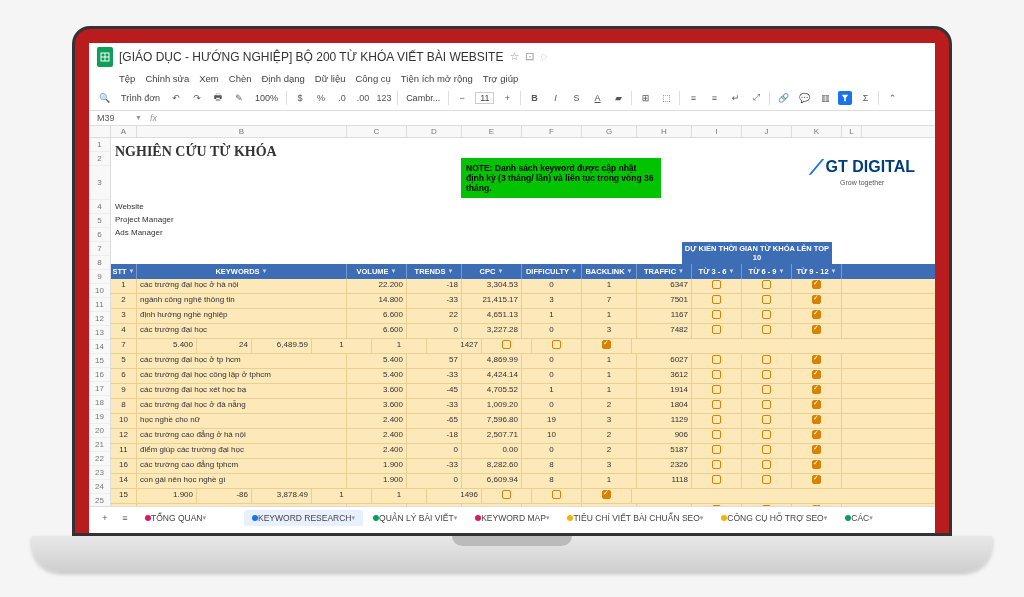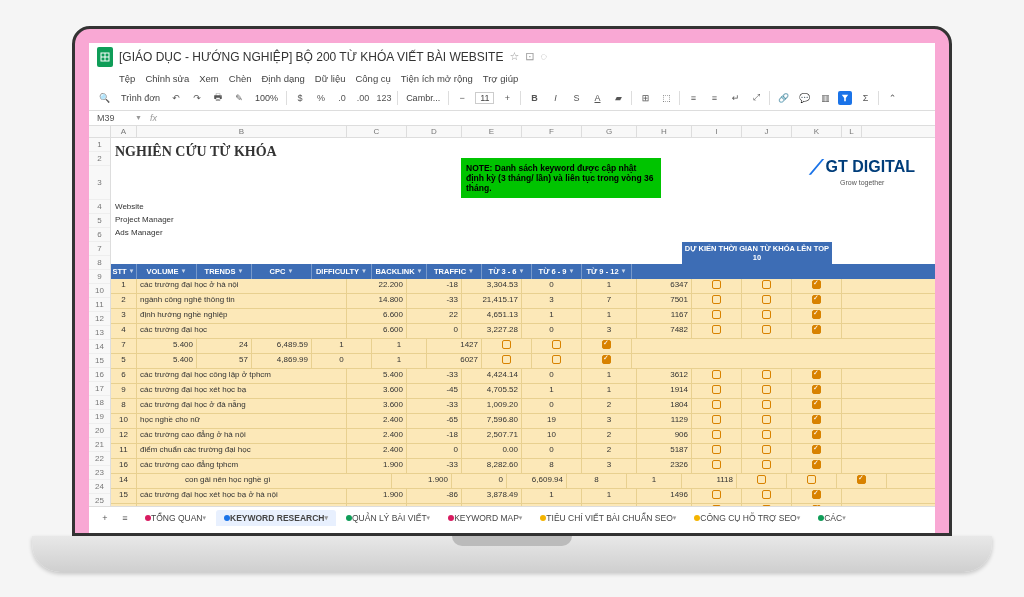--- a/index.html
+++ b/index.html
@@ -4,7 +4,7 @@
 <style>
 * { margin: 0; padding: 0; box-sizing: border-box; }
 body { font-family: Arial, sans-serif; background: #f5f5f5; display: flex; justify-content: center; align-items: center; height: 597px; }
-.laptop { width: 880px; background: #f9a8d4; border: 3px solid #333; border-radius: 18px 18px 0 0; padding: 14px 14px 0 14px; position: relative; }
+.laptop { width: 880px; background: #b91c1c; border: 3px solid #333; border-radius: 18px 18px 0 0; padding: 14px 14px 0 14px; position: relative; }
 .laptop-base { width: 960px; height: 36px; background: linear-gradient(#e8e8e8,#cfcfcf); border-radius: 0 0 28px 28px; margin: 0 auto; position: relative; box-shadow: 0 2px 4px rgba(0,0,0,.2); }
 .laptop-base::before { content:""; position:absolute; top:0; left:50%; transform:translateX(-50%); width:120px; height:10px; background:#bbb; border-radius:0 0 10px 10px; }
 .laptop-wrap { display:flex; flex-direction:column; align-items:center; }

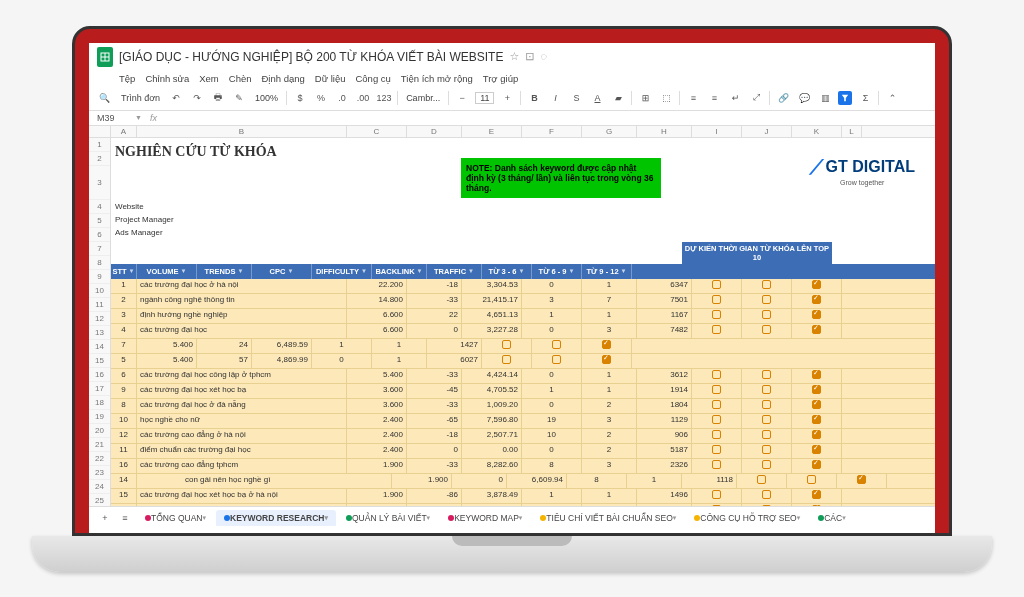--- a/index.html
+++ b/index.html
@@ -224,6 +224,10 @@
                     <span>STT</span>
                     <span class="drop">▼</span>
                   </div>
+                  <div class="th" style="width: 210px;">
+                    <span>KEYWORDS</span>
+                    <span class="drop">▼</span>
+                  </div>
                   <div class="th" style="width: 60px;">
                     <span>VOLUME</span>
                     <span class="drop">▼</span>

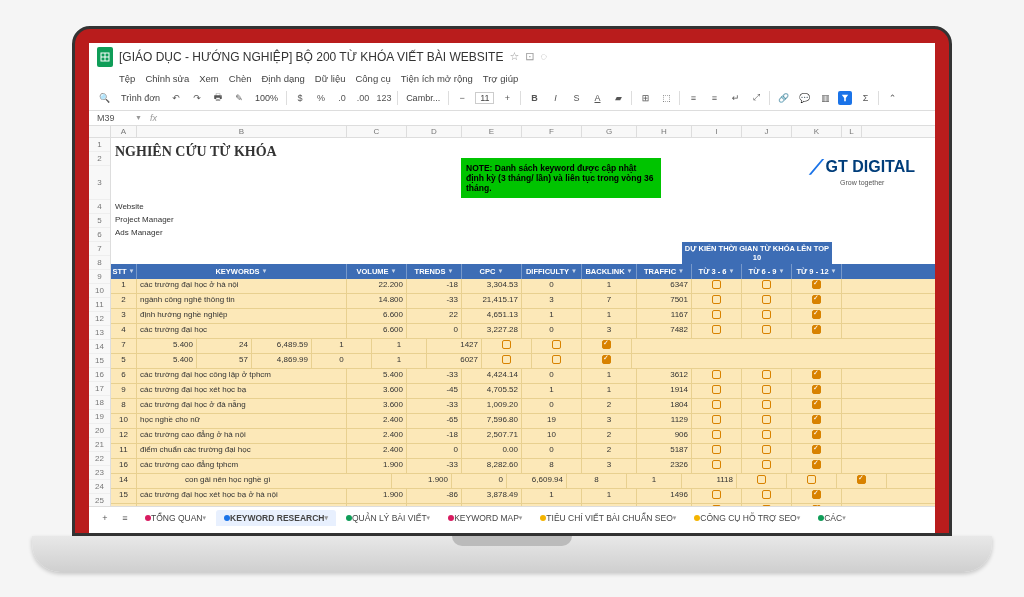--- a/index.html
+++ b/index.html
@@ -332,6 +332,7 @@
                   </div>
                   <div class="trow">
                     <div class="td c" style="width: 26px;">5</div>
+                    <div class="td " style="width: 210px;">các trường đại học ở tp hcm</div>
                     <div class="td r" style="width: 60px;">5.400</div>
                     <div class="td r" style="width: 55px;">57</div>
                     <div class="td r" style="width: 60px;">4,869.99</div>

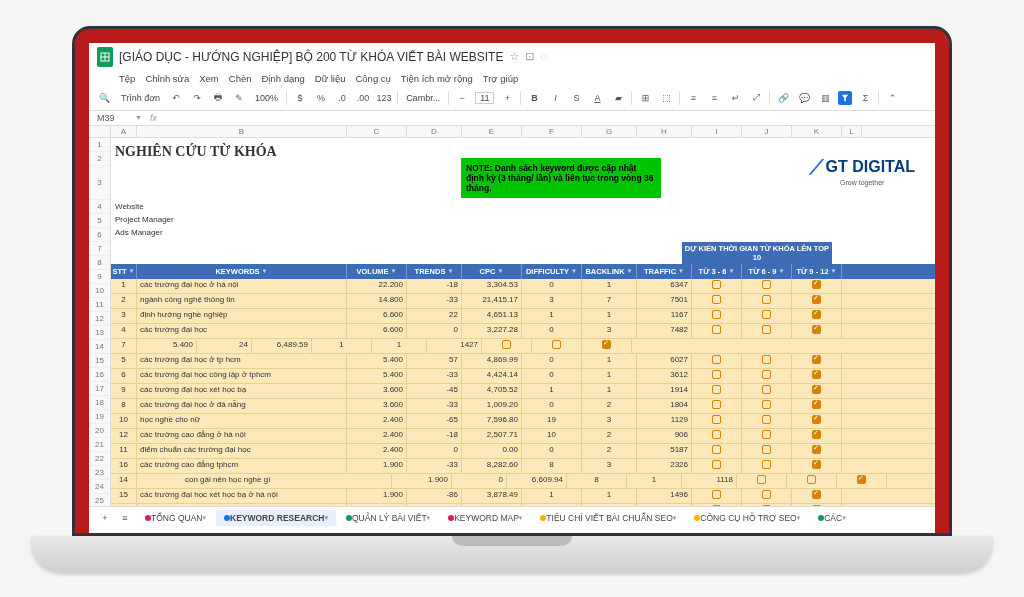--- a/index.html
+++ b/index.html
@@ -410,7 +410,7 @@
                   </div>
                   <div class="trow">
                     <div class="td c" style="width: 26px;">11</div>
-                    <div class="td " style="width: 210px;">điểm chuẩn các trường đại học</div>
+                    <div class="td " style="width: 210px;">điểm giúp các trường đại học</div>
                     <div class="td r" style="width: 60px;">2.400</div>
                     <div class="td r" style="width: 55px;">0</div>
                     <div class="td r" style="width: 60px;">0.00</div>

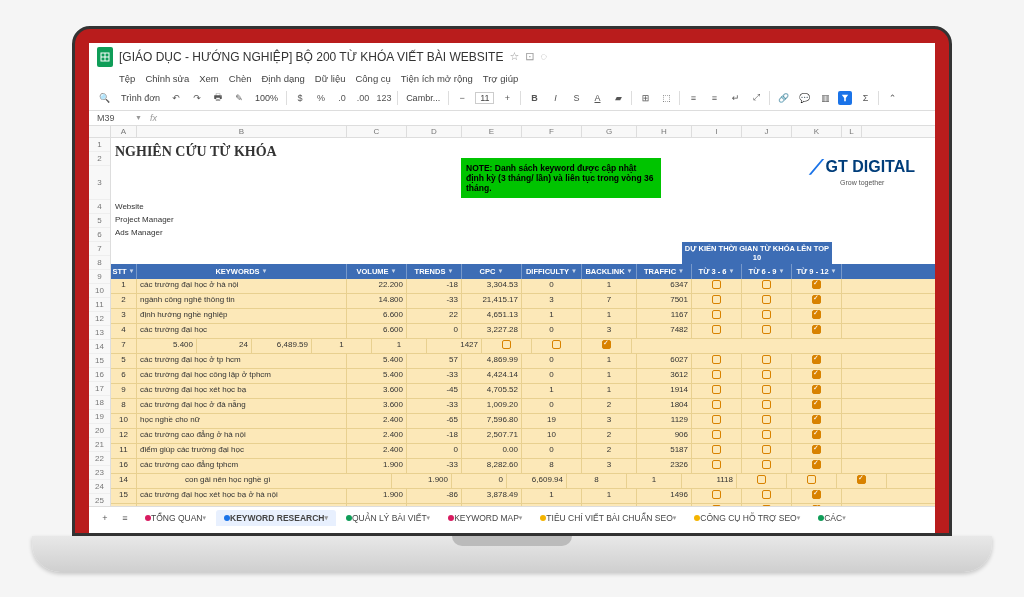--- a/index.html
+++ b/index.html
@@ -436,7 +436,7 @@
                   </div>
                   <div class="trow">
                     <div class="td c" style="width: 26px;">14</div>
-                    <div class="td " style="width: 210px; margin-left: 45px;">con gái nên học nghề gì</div>
+                    <div class="td " style="width: 210px;">con gái nên học nghề gì</div>
                     <div class="td r" style="width: 60px;">1.900</div>
                     <div class="td r" style="width: 55px;">0</div>
                     <div class="td r" style="width: 60px;">6,609.94</div>

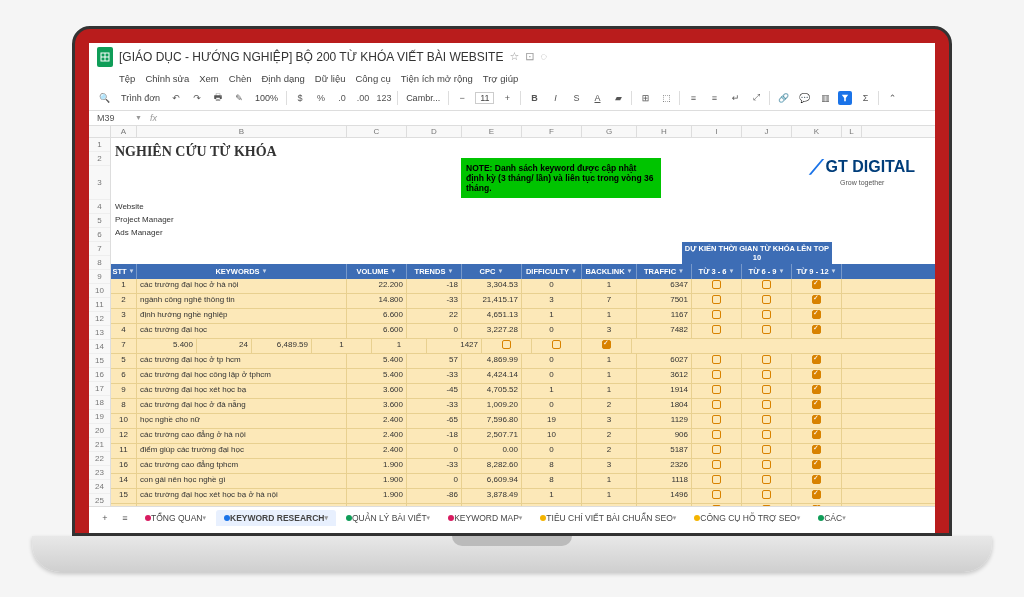--- a/index.html
+++ b/index.html
@@ -449,7 +449,6 @@
                   </div>
                   <div class="trow">
                     <div class="td c" style="width: 26px;">15</div>
-                    <div class="td " style="width: 210px;">các trường đại học xét học bạ ở hà nội</div>
                     <div class="td r" style="width: 60px;">1.900</div>
                     <div class="td r" style="width: 55px;">-86</div>
                     <div class="td r" style="width: 60px;">3,878.49</div>

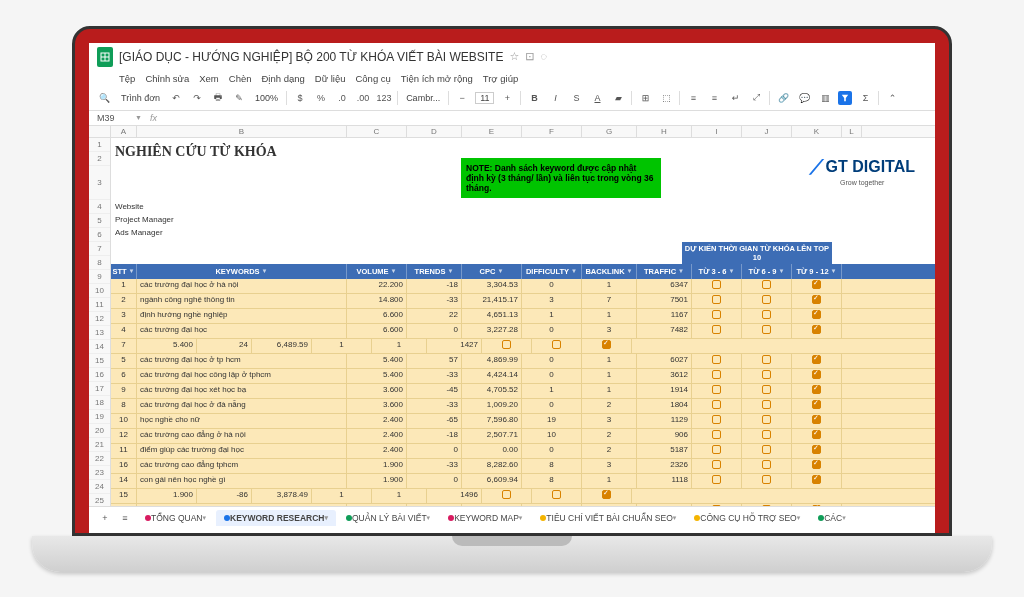--- a/index.html
+++ b/index.html
@@ -51,7 +51,7 @@
 .chk.on::after { content:"✓"; color:#fff; font-size:7px; position:absolute; top:-2px; left:0; }
 .sheet-tabs { display:flex; align-items:center; border-top:1px solid #ddd; padding:3px 8px; gap:4px; font-size:8.5px; }
 .stab { padding:3px 8px; display:flex; align-items:center; gap:0; color:#444; cursor:pointer; border-radius:3px 3px 0 0; }
-.stab.active { background:#e8f0fe; font-weight:700; }
+.stab.active { background:#e8f0fe; font-weight:400;margin-left:28px; }
 .stab-icon { width:6px; height:6px; border-radius:50%; }
 .filter-icon { width:14px; height:14px; background:#1a73e8; border-radius:2px; display:inline-flex; align-items:center; justify-content:center; }
 .filter-icon svg { width:8px; height:8px; fill:#fff; }

